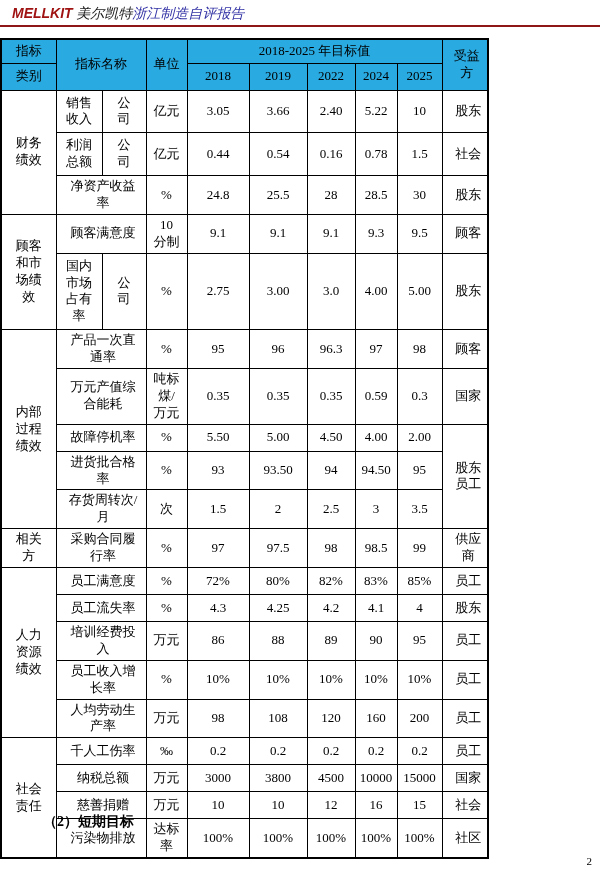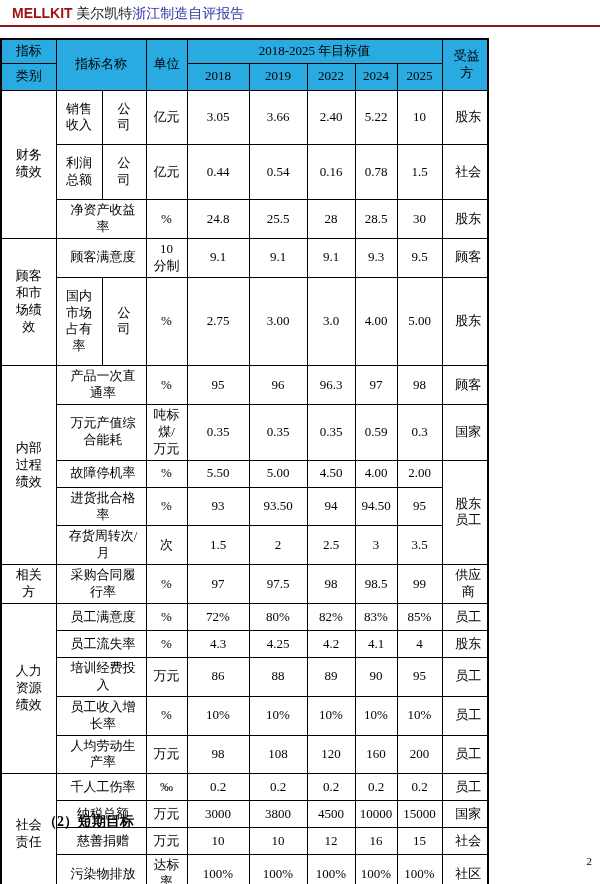--- a/index.html
+++ b/index.html
@@ -13,7 +13,7 @@
     overflow:hidden;
   }
   
-  .doc-header { padding:5px 0 0 12px; font-size:14px; line-height:17px; white-space:nowrap; }
+  .doc-header { padding:5px 0 0 12px; font-size:14px; line-height:17px; white-space:nowrap;font-style:italic; }
   .brand  { font-family:"Liberation Sans","DejaVu Sans",sans-serif; font-weight:bold; color:var(--brand-red); letter-spacing:0px; }
   .company{ color:#1a1a1a; }
   .rpt-title { color:var(--title-blue); }

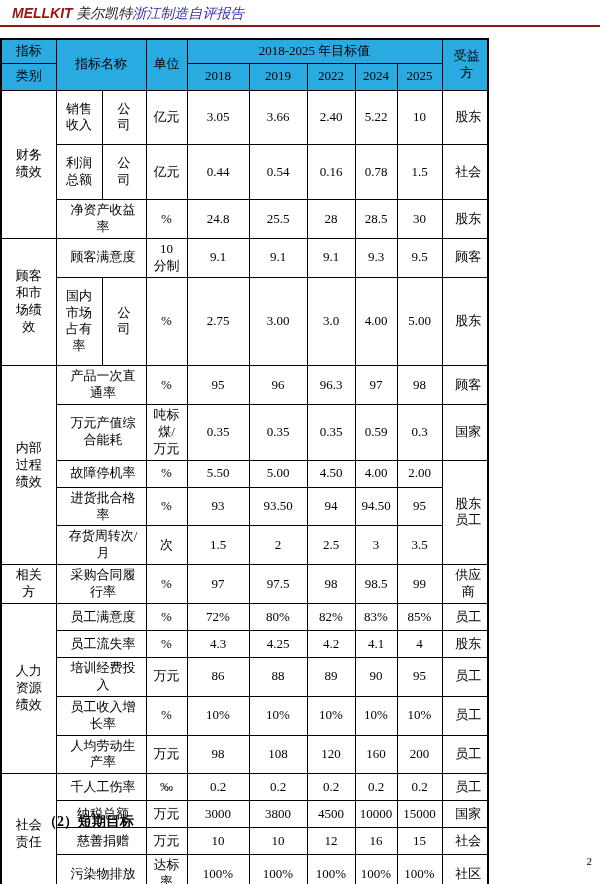--- a/index.html
+++ b/index.html
@@ -44,7 +44,7 @@
   .goals tbody tr { height:27px; }
   td.cat  { padding:2px 13px; }
   td.name { text-align:center; padding:2px 5px 2px 9px; }
-  td.name-split { padding:10px 9px; }
+  td.name-split { padding:4px 9px; }
   td.unit { padding:2px 6px; }
   td.ben  { text-align:center; padding:2px 4px 2px 11px; }
   th.ben-h{ text-align:center; padding:2px 4px 2px 8px; }

